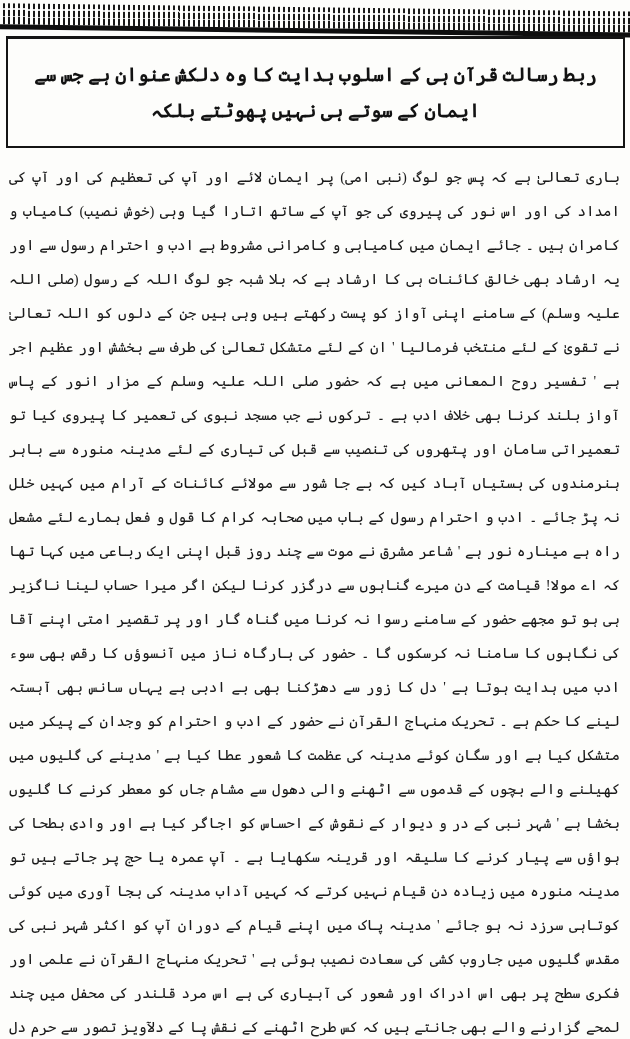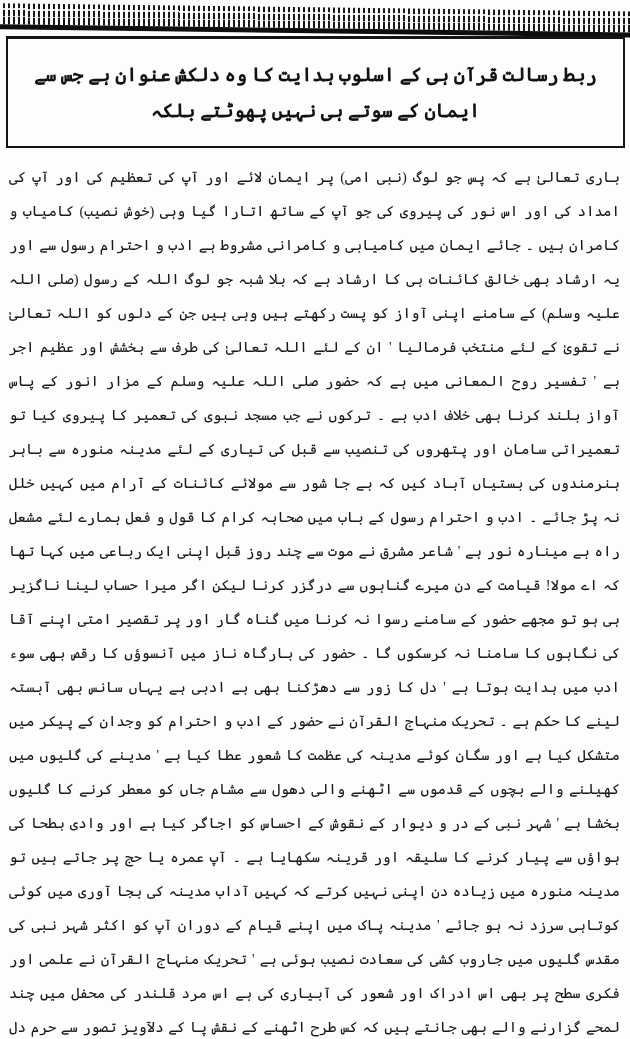--- a/index.html
+++ b/index.html
@@ -93,7 +93,7 @@
     <span class="body-line">پیروی کی جو آپ کے ساتھ اتارا گیا وہی (خوش نصیب) کامیاب و کامران ہیں ۔ جائے ایمان میں کامیابی و کامرانی</span>
     <span class="body-line">مشروط ہے ادب و احترام رسول سے اور یہ ارشاد بھی خالق کائنات ہی کا ارشاد ہے کہ بلا شبہ جو لوگ اللہ کے</span>
     <span class="body-line">رسول (صلی اللہ علیہ وسلم) کے سامنے اپنی آواز کو پست رکھتے ہیں وہی ہیں جن کے دلوں کو اللہ تعالیٰ نے تقویٰ</span>
-    <span class="body-line">کے لئے منتخب فرمالیا ' ان کے لئے اللہ تعالیٰ کی طرف سے بخشش اور عظیم اجر ہے ' تفسیر روح المعانی میں ہے کہ</span>
+    <span class="body-line">کے لئے منتخب فرمالیا ' ان کے لئے متشکل تعالیٰ کی طرف سے بخشش اور عظیم اجر ہے ' تفسیر روح المعانی میں ہے کہ</span>
     <span class="body-line">حضور صلی اللہ علیہ وسلم کے مزار انور کے پاس آواز بلند کرنا بھی خلاف ادب ہے ۔ ترکوں نے جب مسجد نبوی کی</span>
     <span class="body-line">تعمیر کا پیروی کیا تو تعمیراتی سامان اور پتھروں کی تنصیب سے قبل کی تیاری کے لئے مدینہ منورہ سے باہر ہنرمندوں کی</span>
     <span class="body-line">بستیاں آباد کیں کہ بے جا شور سے مولائے کائنات کے آرام میں کہیں خلل نہ پڑ جائے ۔ ادب و احترام رسول</span>

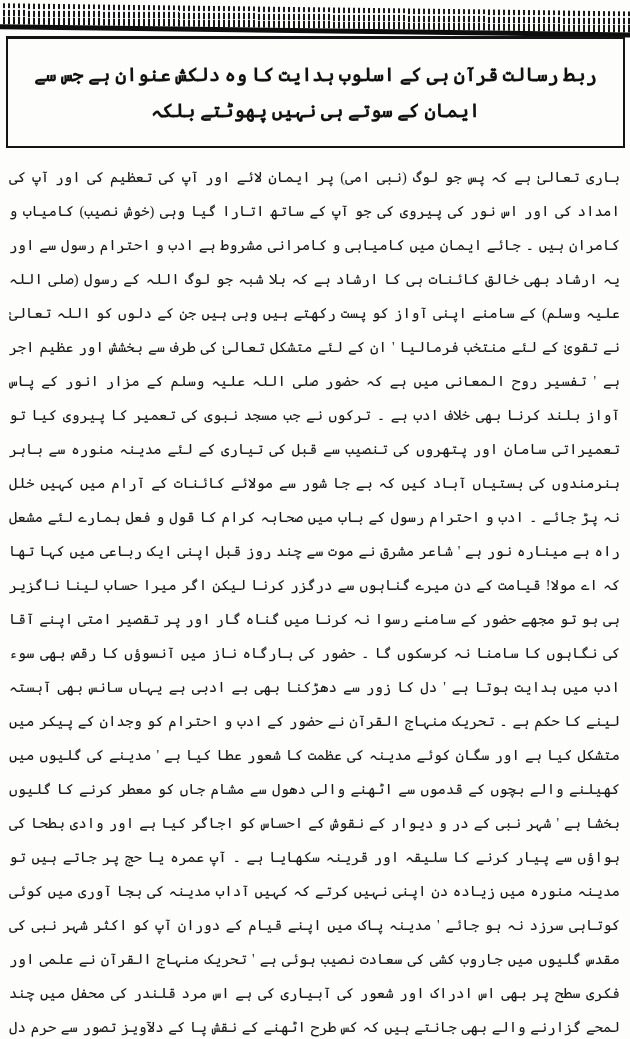--- a/index.html
+++ b/index.html
@@ -105,7 +105,7 @@
     <span class="body-line">کو وجدان کے پیکر میں متشکل کیا ہے اور سگان کوئے مدینہ کی عظمت کا شعور عطا کیا ہے ' مدینے کی گلیوں میں کھیلنے</span>
     <span class="body-line">والے بچوں کے قدموں سے اٹھنے والی دھول سے مشام جاں کو معطر کرنے کا گلیوں بخشا ہے ' شہر نبی کے در و</span>
     <span class="body-line">دیوار کے نقوش کے احساس کو اجاگر کیا ہے اور وادی بطحا کی ہواؤں سے پیار کرنے کا سلیقہ اور قرینہ سکھایا ہے ۔</span>
-    <span class="body-line">آپ عمرہ یا حج پر جاتے ہیں تو مدینہ منورہ میں زیادہ دن اپنی نہیں کرتے کہ کہیں آداب مدینہ کی بجا آوری میں کوئی</span>
+    <span class="body-line">آپ عمرہ یا حج پر جاتے ہیں تو مدینہ منورہ میں زیادہ دن قیام نہیں کرتے کہ کہیں آداب مدینہ کی بجا آوری میں کوئی</span>
     <span class="body-line">کوتاہی سرزد نہ ہو جائے ' مدینہ پاک میں اپنے قیام کے دوران آپ کو اکثر شہر نبی کی مقدس گلیوں میں جاروب</span>
     <span class="body-line">کشی کی سعادت نصیب ہوئی ہے ' تحریک منہاج القرآن نے علمی اور فکری سطح پر بھی اس ادراک اور شعور کی</span>
     <span class="body-line">آبیاری کی ہے اس مرد قلندر کی محفل میں چند لمحے گزارنے والے بھی جانتے ہیں کہ کس طرح اٹھنے کے نقش پا</span>

